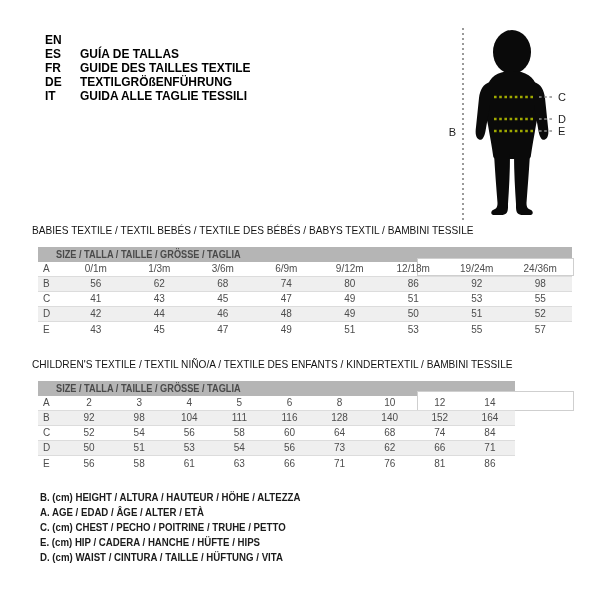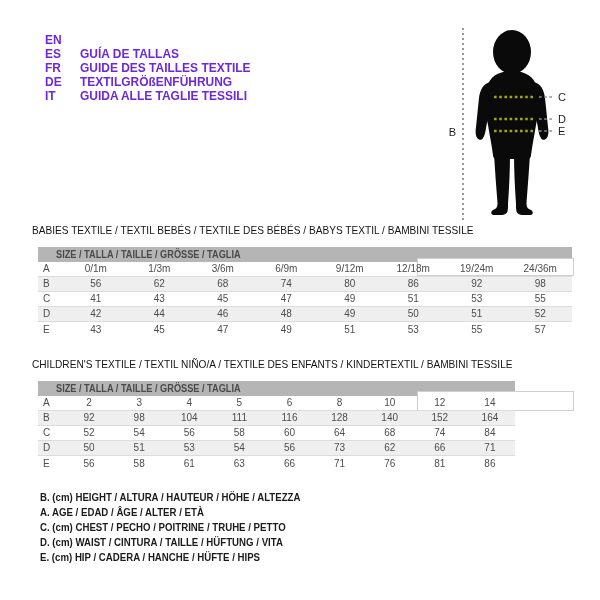--- a/index.html
+++ b/index.html
@@ -11,7 +11,7 @@
 
   
   .langs{position:absolute;left:45px;top:33px;}
-  .lang-row{display:flex;line-height:14px;font-size:13px;font-weight:700;color:#6d28d9;}
+  .lang-row{display:flex;line-height:14px;font-size:13px;font-weight:700;color:#000000;}
   .lang-code{width:35px;flex:0 0 35px;}
 
   

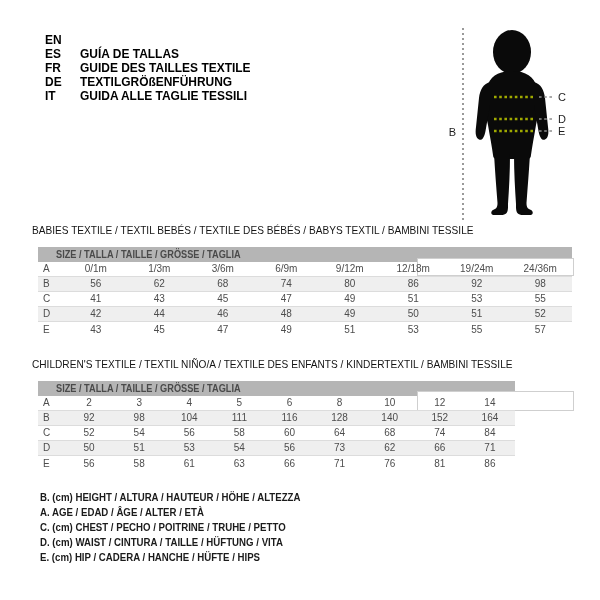--- a/index.html
+++ b/index.html
@@ -246,8 +246,8 @@
       <div class="legend-row"><span class="cond">B. (cm) HEIGHT / ALTURA / HAUTEUR / HÖHE / ALTEZZA</span></div>
       <div class="legend-row"><span class="cond">A. AGE / EDAD / ÂGE / ALTER / ETÀ</span></div>
       <div class="legend-row"><span class="cond">C. (cm) CHEST / PECHO / POITRINE / TRUHE / PETTO</span></div>
+      <div class="legend-row"><span class="cond">E. (cm) HIP / CADERA / HANCHE / HÜFTE / HIPS</span></div>
       <div class="legend-row"><span class="cond">D. (cm) WAIST / CINTURA / TAILLE / HÜFTUNG / VITA</span></div>
-      <div class="legend-row"><span class="cond">E. (cm) HIP / CADERA / HANCHE / HÜFTE / HIPS</span></div>
     </div>
 
 </div>

